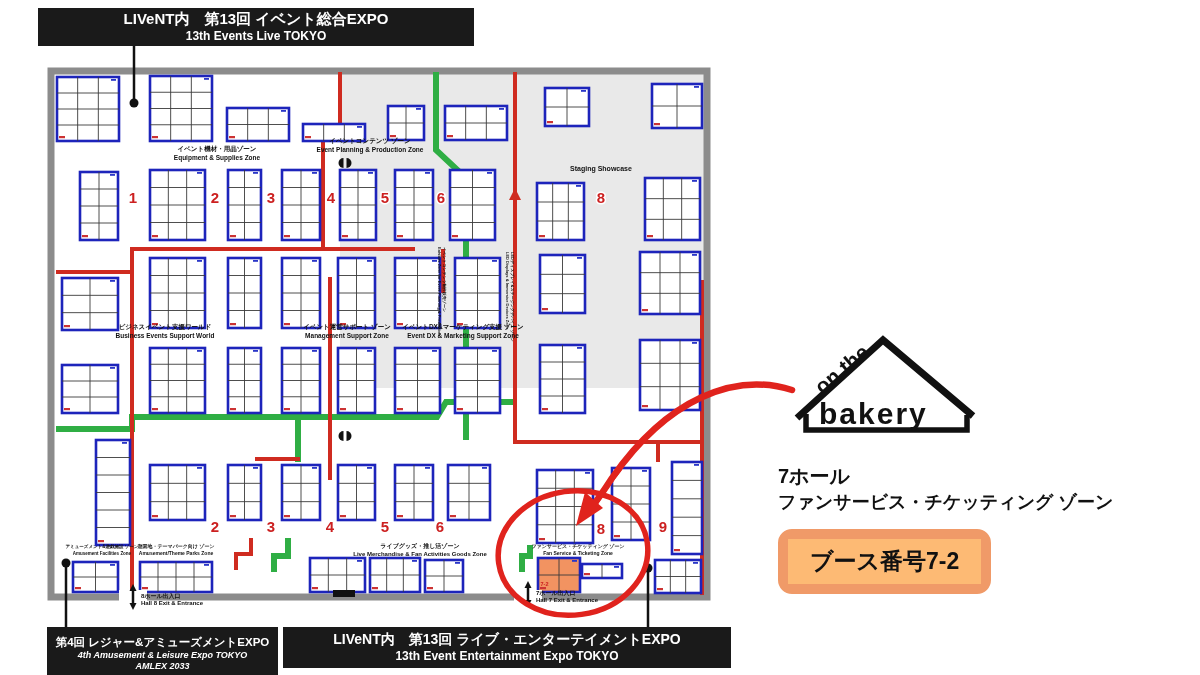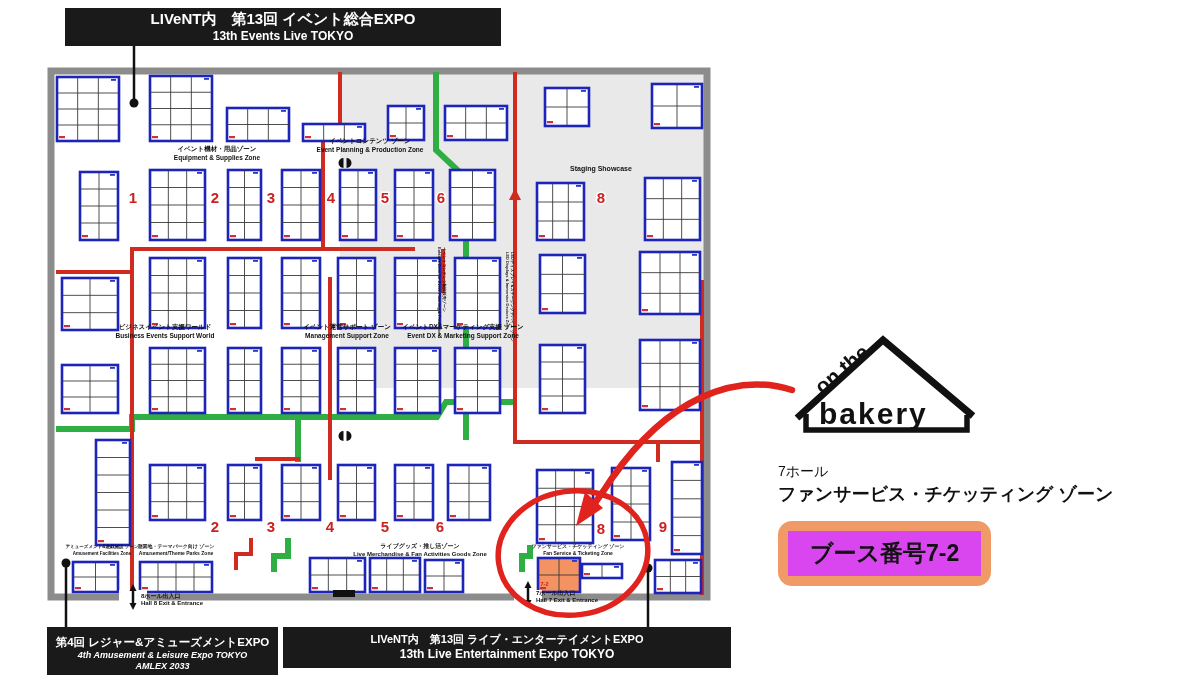--- a/index.html
+++ b/index.html
@@ -7,7 +7,7 @@
          font-family:"Liberation Sans","DejaVu Sans",sans-serif;}
   .banner{position:absolute;background:#1a1a1a;color:#fff;text-align:center;font-weight:bold;
           display:flex;flex-direction:column;justify-content:center;line-height:1.25;}
-  #banner-top{left:65px;top:8px;width:436px;height:38px;}
+  #banner-top{left:38px;top:8px;width:436px;height:38px;}
   #banner-top .l1{font-size:15px;}
   #banner-top .l2{font-size:12px;}
   #banner-bl{left:47px;top:627px;width:231px;height:54px;line-height:1.2;}

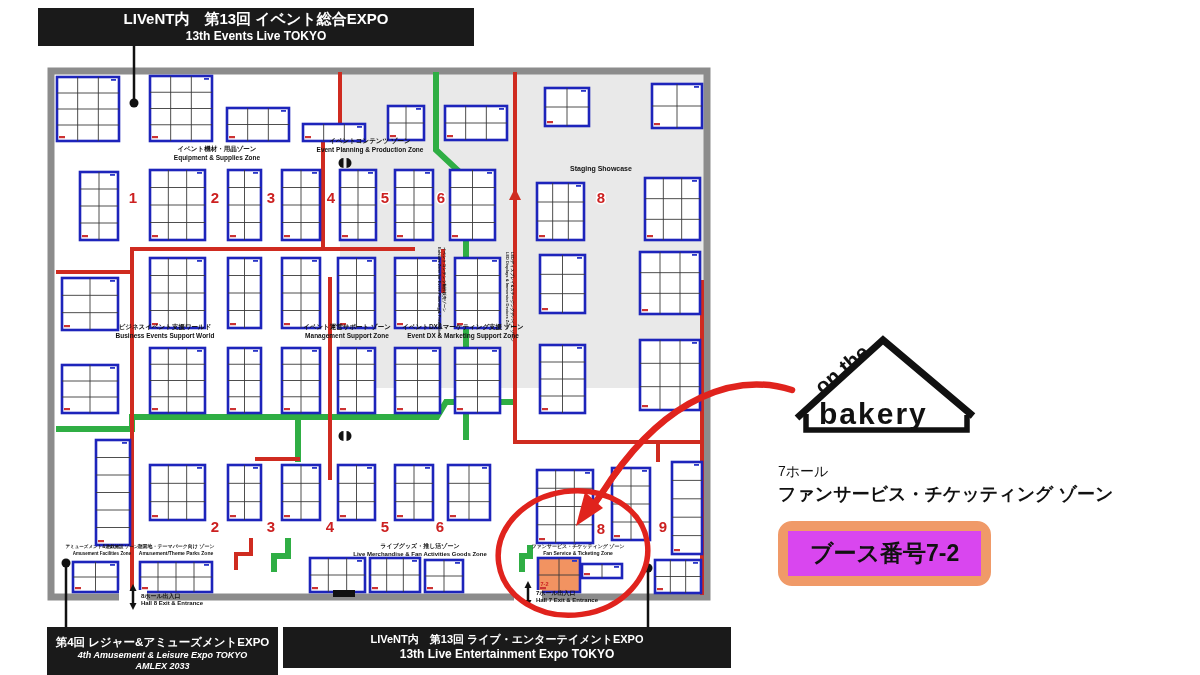--- a/index.html
+++ b/index.html
@@ -18,7 +18,7 @@
   #banner-bc .l2{font-size:12px;}
   #map-svg{position:absolute;left:0;top:0;}
   #info-panel{position:absolute;left:778px;top:462px;color:#111;}
-  #info-hall{font-size:14px;font-weight:normal;line-height:1.4;}
+  #info-hall{font-size:20px;font-weight:bold;line-height:1.4;}
   #info-zone{font-size:18px;font-weight:bold;line-height:1.4;}
   #booth-box{display:inline-block;margin-top:14px;border:8px solid #f09a68;border-radius:14px;background:#f09a68;}
   #booth-box-inner{background:#d946ef;border:2px solid #f09a68;padding:7px 22px;font-size:23px;font-weight:bold;color:#111;}

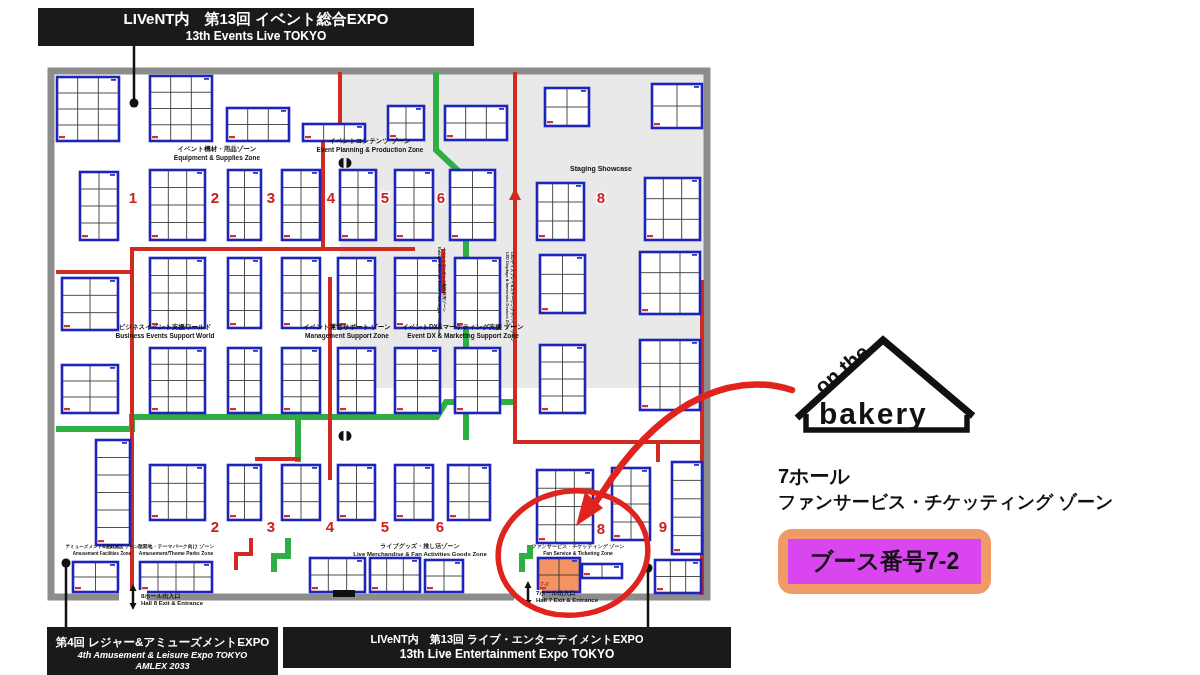--- a/index.html
+++ b/index.html
@@ -21,7 +21,7 @@
   #info-hall{font-size:20px;font-weight:bold;line-height:1.4;}
   #info-zone{font-size:18px;font-weight:bold;line-height:1.4;}
   #booth-box{display:inline-block;margin-top:14px;border:8px solid #f09a68;border-radius:14px;background:#f09a68;}
-  #booth-box-inner{background:#d946ef;border:2px solid #f09a68;padding:7px 22px;font-size:23px;font-weight:bold;color:#111;}
+  #booth-box-inner{background:#fdba74;border:2px solid #f09a68;padding:7px 22px;font-size:23px;font-weight:bold;color:#111;}
 </style>
 </head>
 <body>

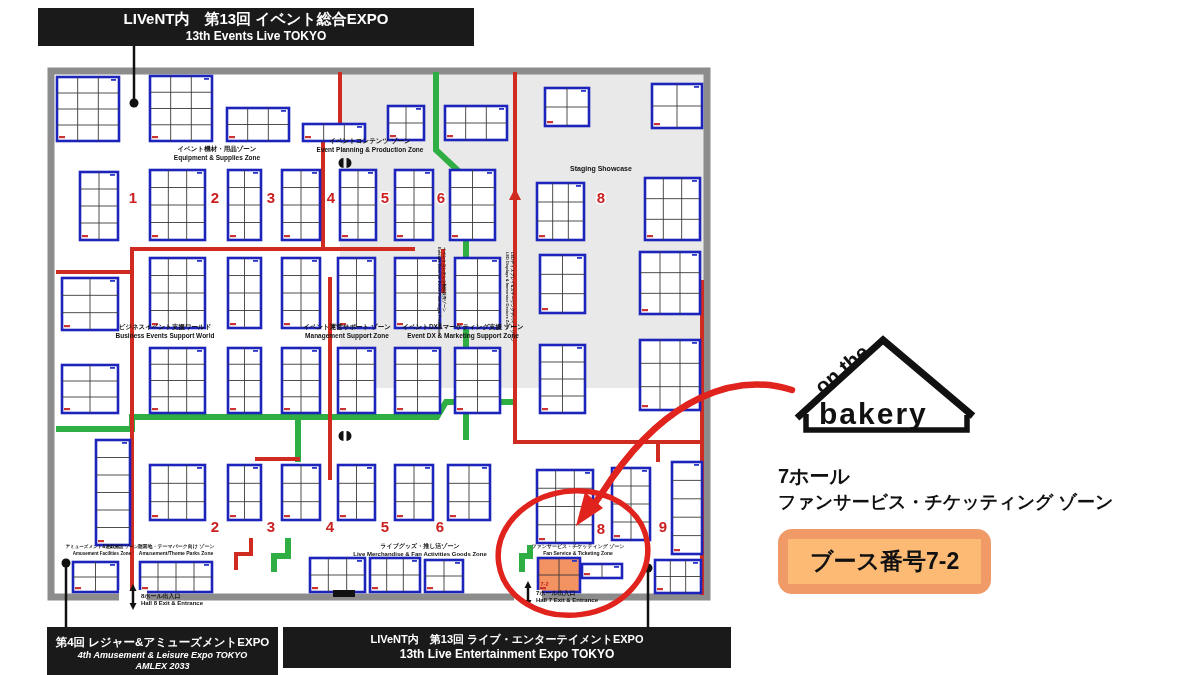--- a/index.html
+++ b/index.html
@@ -14,7 +14,7 @@
   #banner-bl .l1{font-size:11.5px;}
   #banner-bl .l2,#banner-bl .l3{font-size:9px;font-style:italic;}
   #banner-bc{left:283px;top:627px;width:448px;height:41px;}
-  #banner-bc .l1{font-size:11px;}
+  #banner-bc .l1{font-size:14px;}
   #banner-bc .l2{font-size:12px;}
   #map-svg{position:absolute;left:0;top:0;}
   #info-panel{position:absolute;left:778px;top:462px;color:#111;}

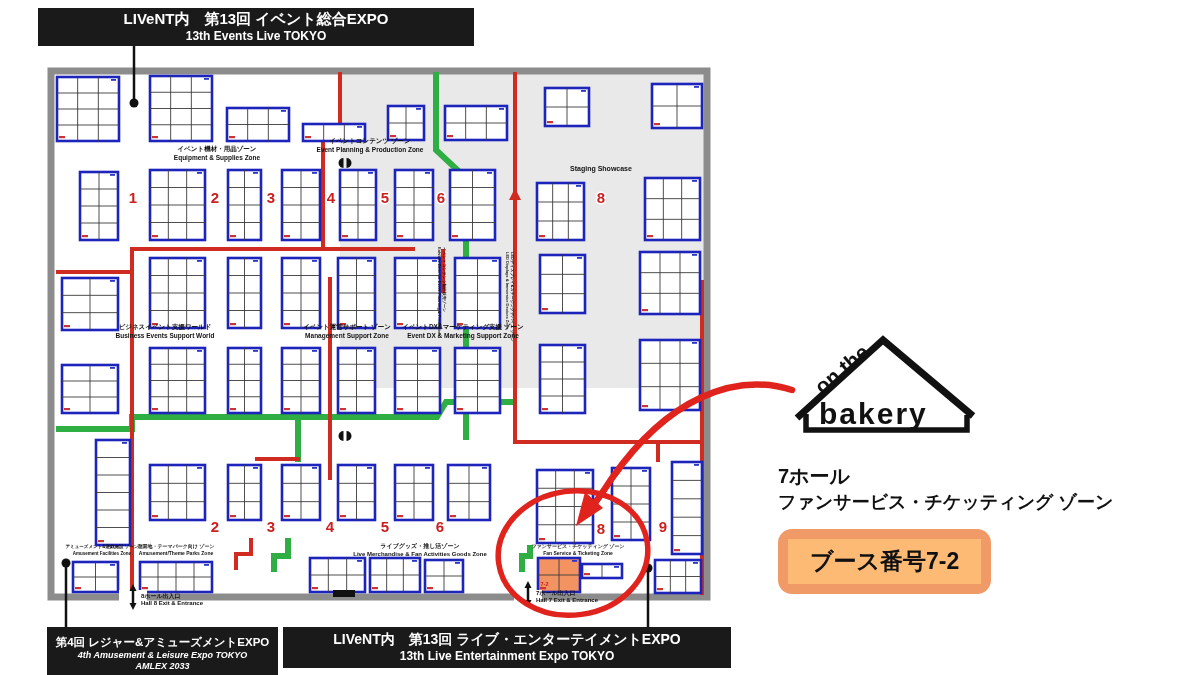--- a/index.html
+++ b/index.html
@@ -477,7 +477,7 @@
 
   <div class="banner" id="banner-bc">
     <div class="l1">LIVeNT内　第13回 ライブ・エンターテイメントEXPO</div>
-    <div class="l2">13th Live Entertainment Expo TOKYO</div>
+    <div class="l2">13th Event Entertainment Expo TOKYO</div>
   </div>
 
   <svg width="200" height="108" viewBox="0 0 200 108" style="position:absolute;left:793px;top:334px;">

